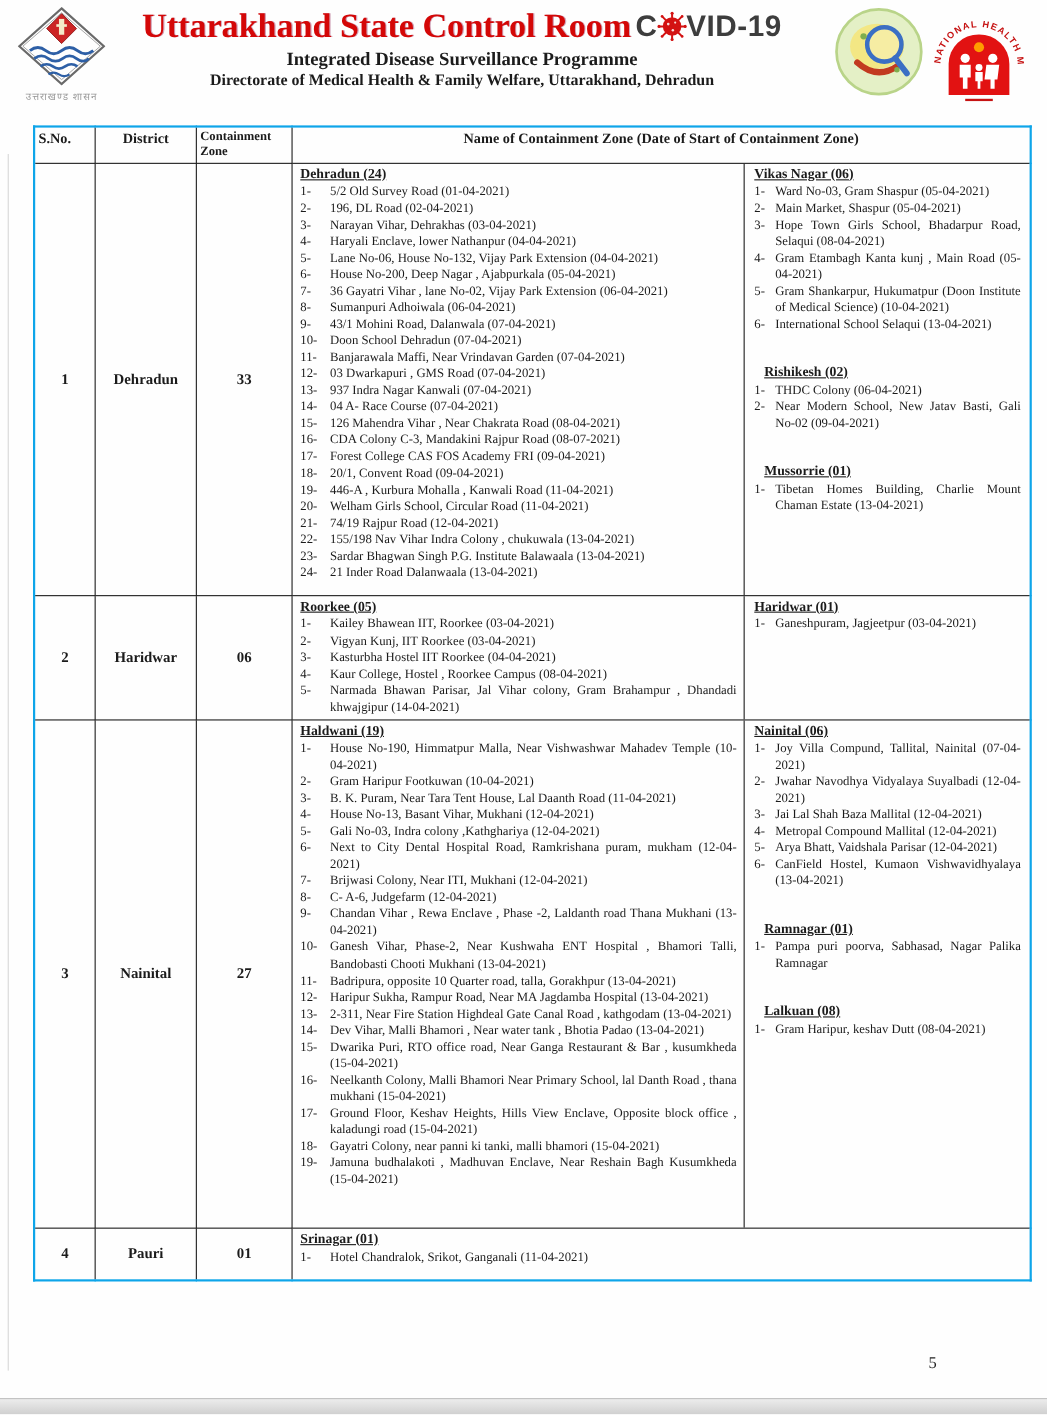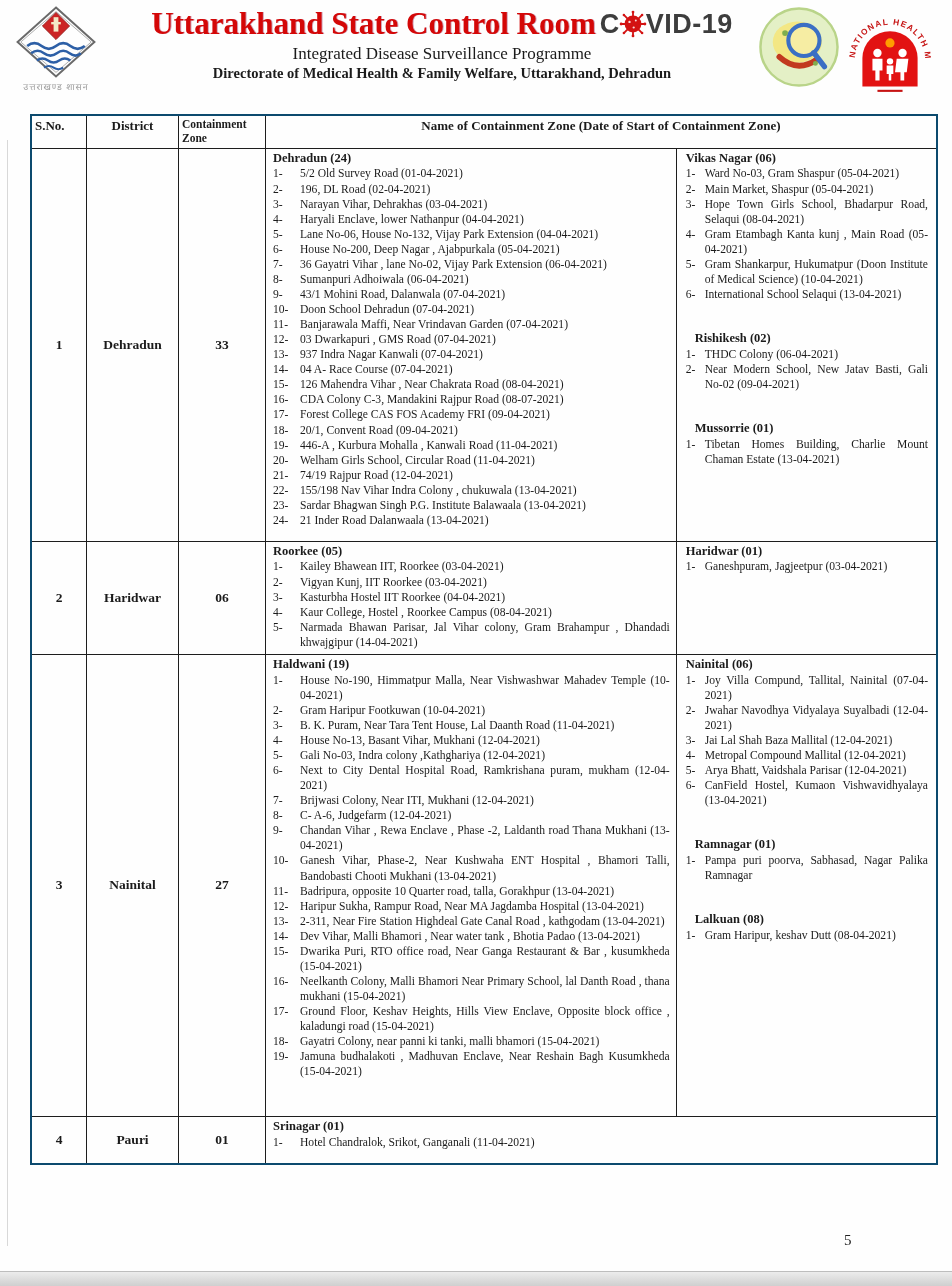--- a/index.html
+++ b/index.html
@@ -11,7 +11,7 @@
   .header{position:relative;height:104px;}
   .uk-logo{position:absolute;left:9px;top:6px;width:94px;text-align:center;}
   .uk-logo-caption{font-size:9px;color:#9a9a9a;letter-spacing:1px;margin-top:-2px;white-space:nowrap;}
-  .title-block{position:absolute;left:118px;top:6px;width:648px;text-align:center;}
+  .title-block{position:absolute;left:96px;top:6px;width:648px;text-align:center;}
   .title-line{display:flex;justify-content:center;align-items:center;gap:4px;}
   .org-title{font-size:31px;font-weight:bold;color:#d40707;white-space:nowrap;
              text-shadow:1px 0 0 rgba(130,0,60,.35);}

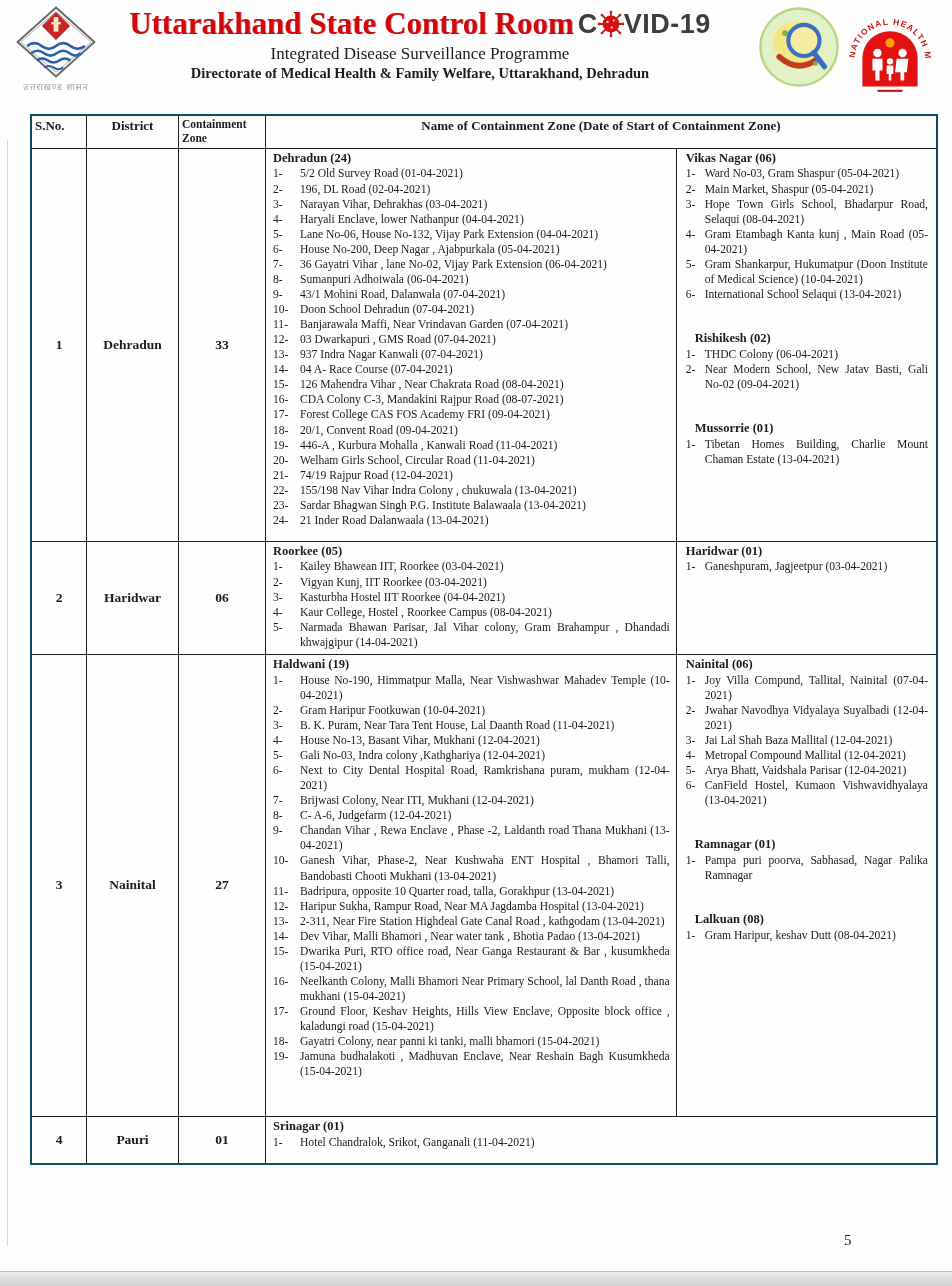--- a/index.html
+++ b/index.html
@@ -18,7 +18,7 @@
   .covid-wordmark{display:flex;align-items:center;font-family:"Liberation Sans",sans-serif;
                   font-weight:bold;font-size:27px;color:#3d3d3d;letter-spacing:.5px;}
   .covid-wordmark svg{margin:0 -1px;}
-  .subtitle1{font-size:17px;font-weight:normal;margin-top:2px;}
+  .subtitle1{font-size:17px;font-weight:bold;margin-top:2px;}
   .subtitle2{font-size:14.5px;font-weight:bold;margin-top:1px;}
   .right-logos{position:absolute;right:16px;top:6px;display:flex;align-items:flex-start;gap:4px;}
   .doc-title{ text-align:center;font-size:19px;font-weight:bold;text-decoration:underline;margin:4px 0 0 0;}

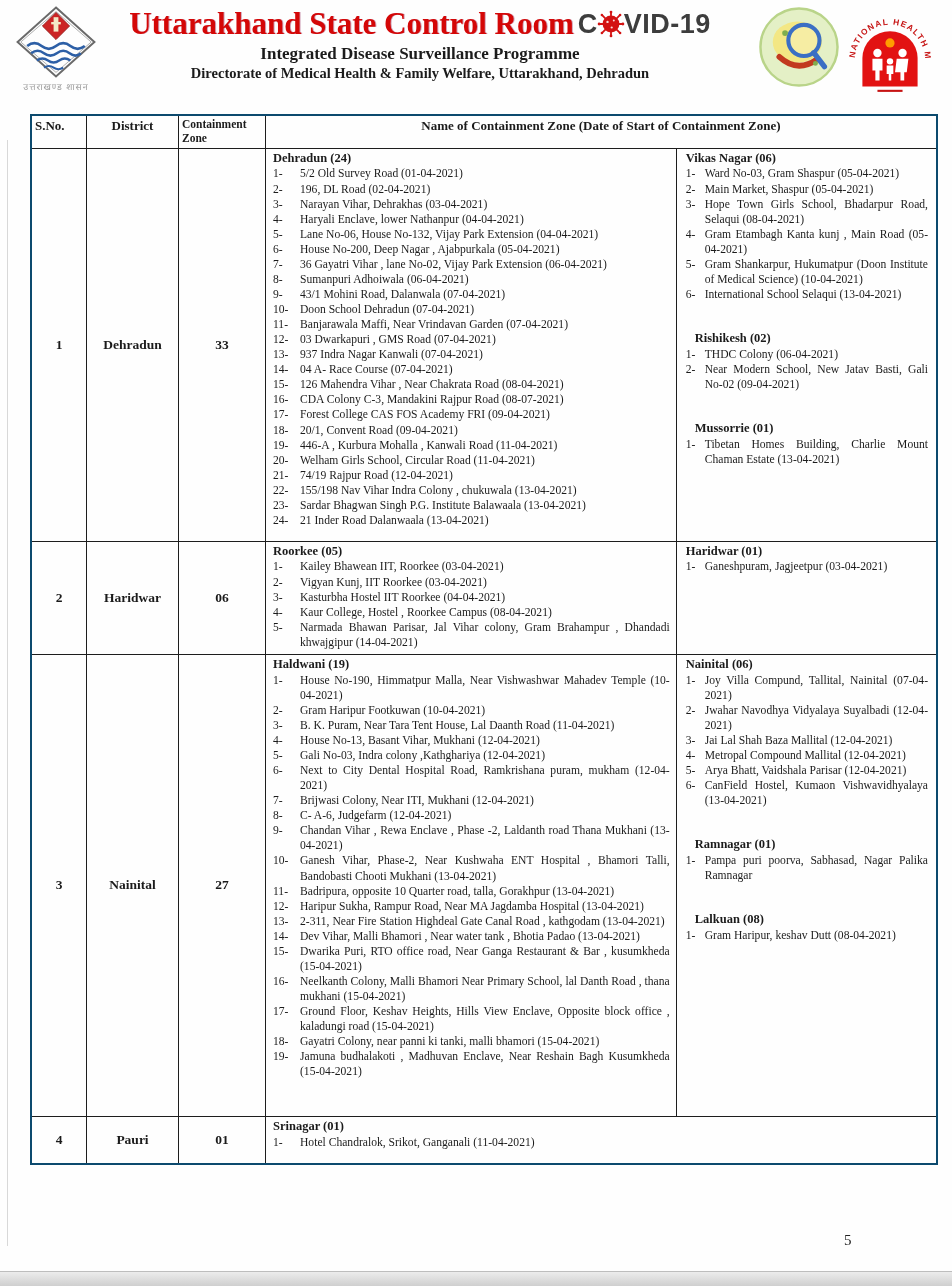--- a/index.html
+++ b/index.html
@@ -25,7 +25,7 @@
 
   
   table.zones{border-collapse:collapse;table-layout:fixed;width:908px;margin:10px 0 0 30px;
-              border:2px solid #0c4a6e;}
+              border:2px solid #0ea5e9;}
   th,td{border:1.5px solid #1d1d1d;}
   thead th{font-size:13px;font-weight:bold;padding:2px 3px;vertical-align:top;}
   th.th-sno{width:48px;text-align:left;}

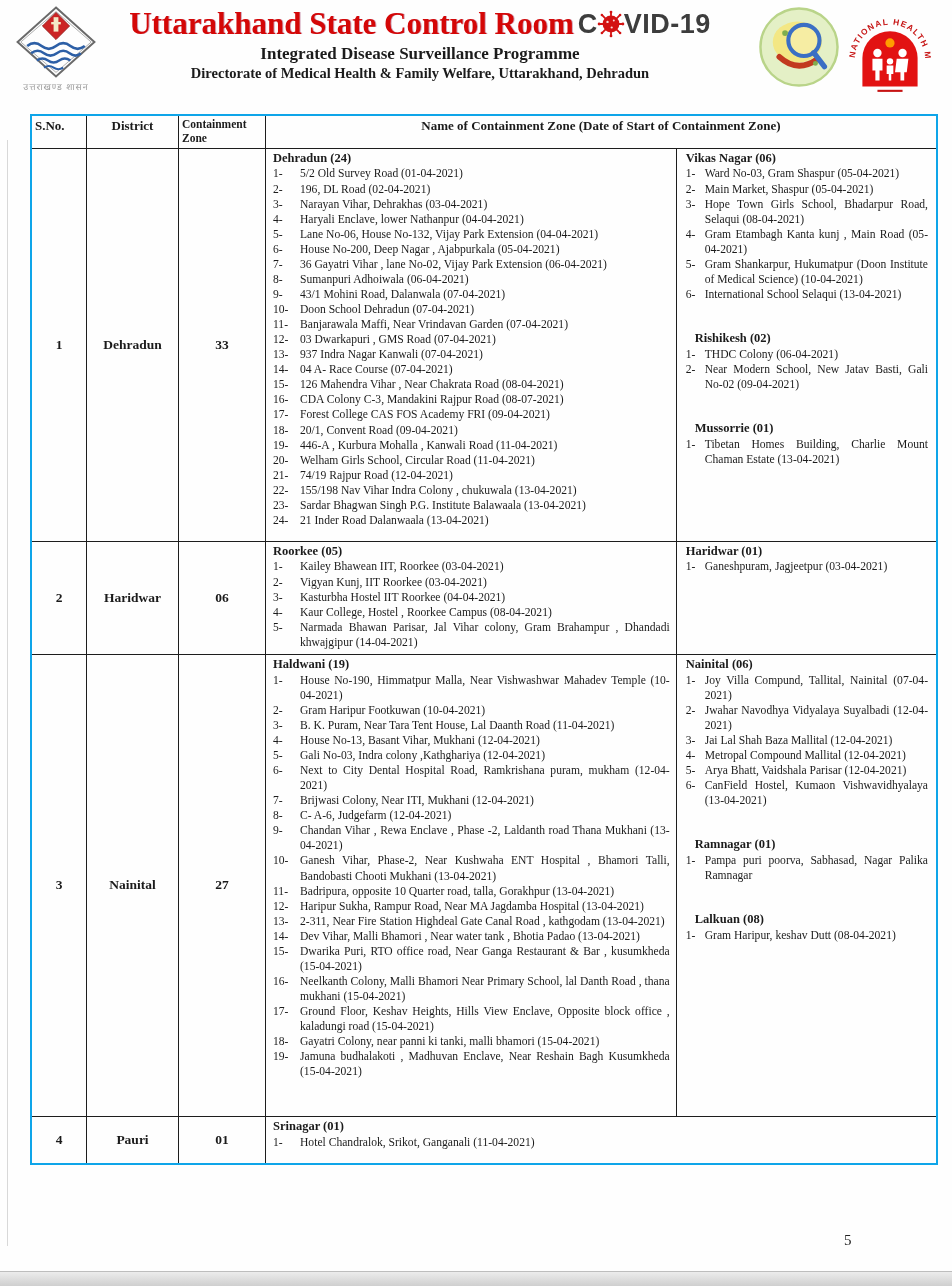--- a/index.html
+++ b/index.html
@@ -40,7 +40,7 @@
   .col-right{flex:1;padding:1px 7px 4px 9px;box-sizing:border-box;}
   .section + .section{margin-top:28px;}
   .col-right .section + .section .section-heading{margin-left:9px;}
-  .section-heading{font-size:12.5px;font-weight:bold;line-height:1.35;}
+  .section-heading{font-size:12.5px;font-weight:bold;text-decoration:underline;line-height:1.35;}
   .item{display:flex;font-size:11.6px;line-height:1.3;}
   .col-left .item .item-no{flex:0 0 27px;}
   .col-right .item .item-no{flex:0 0 19px;}

